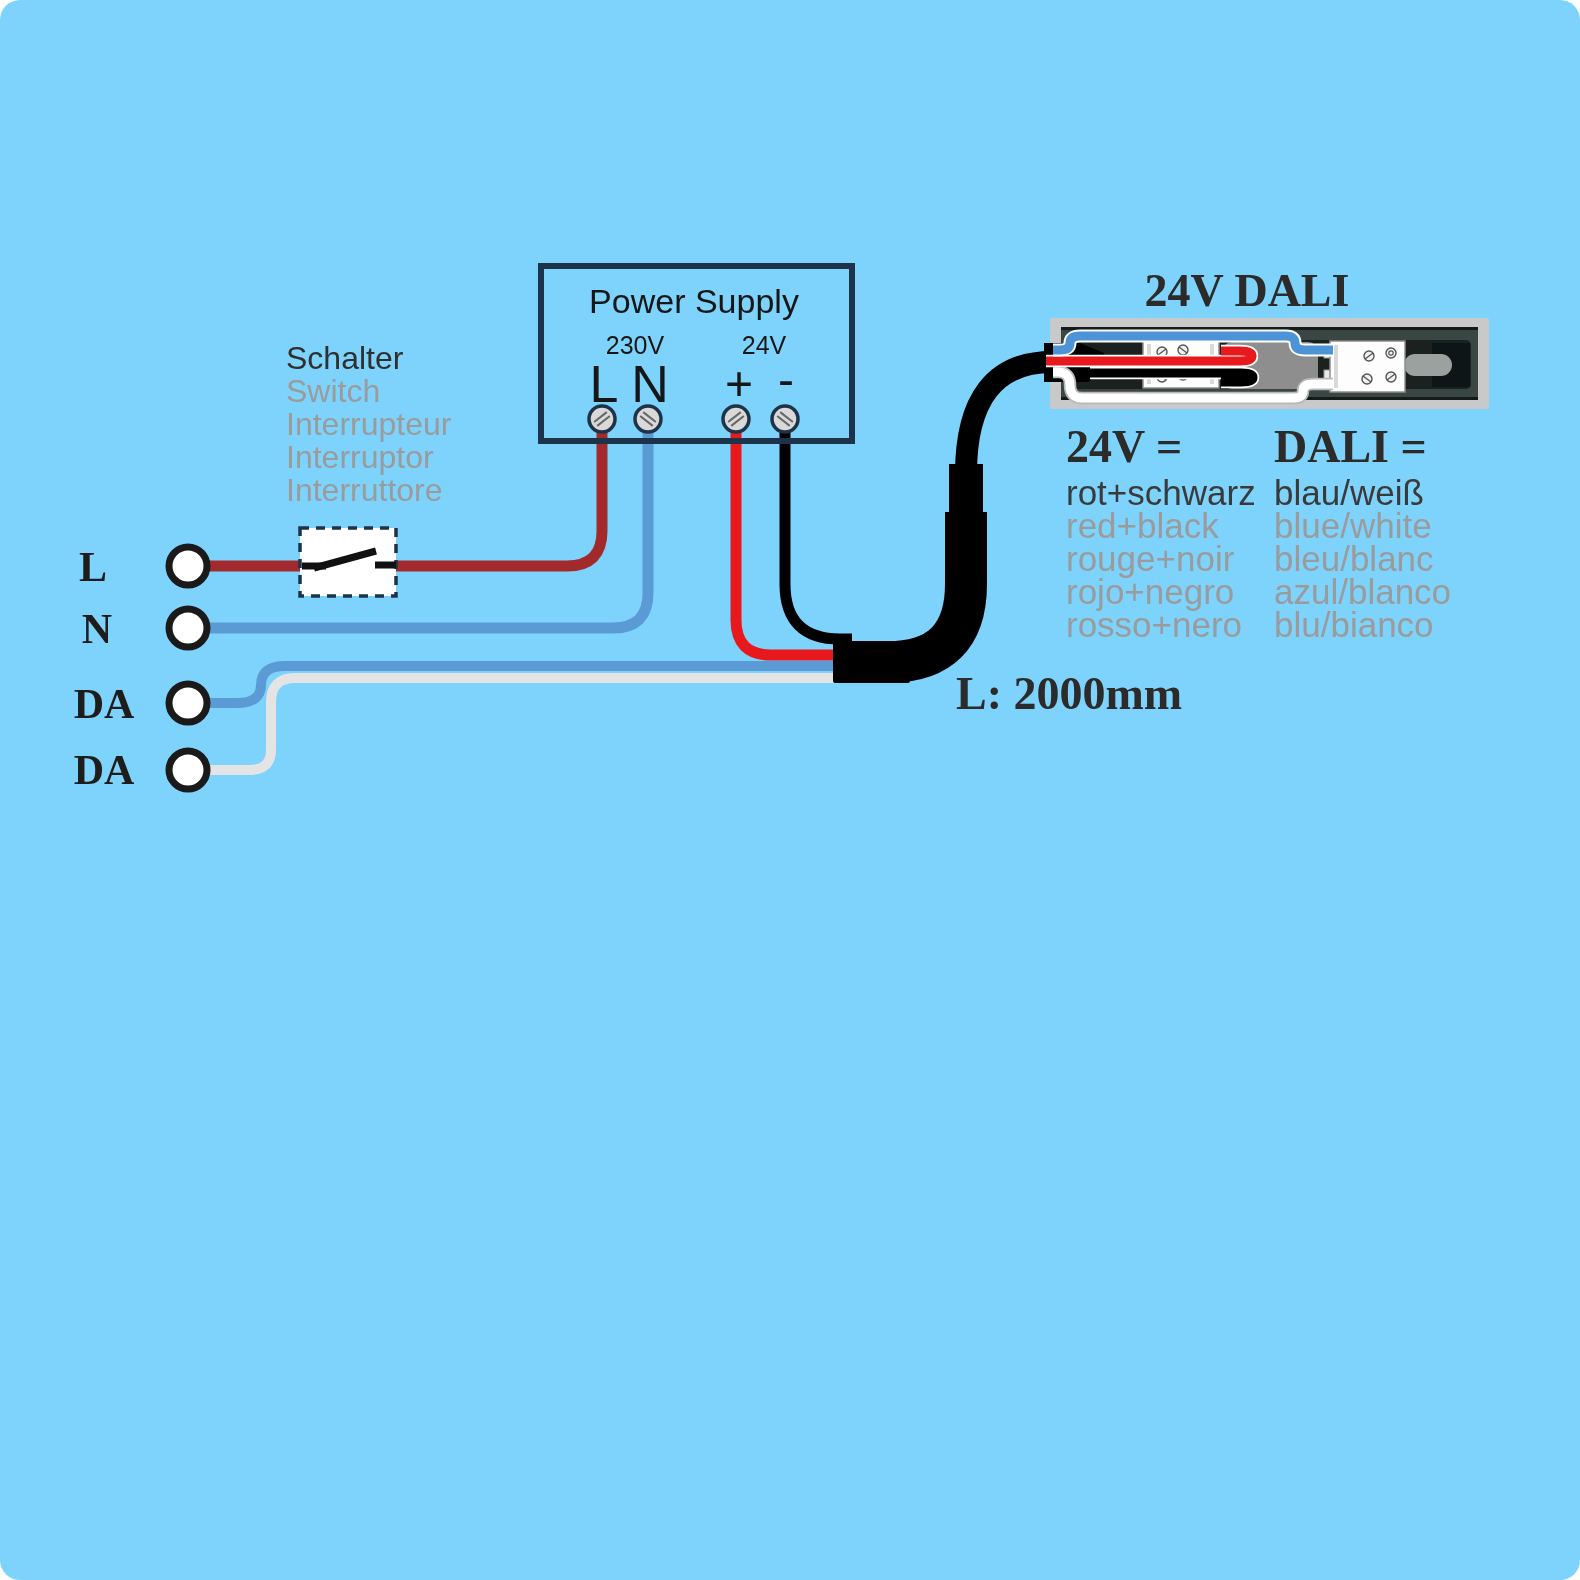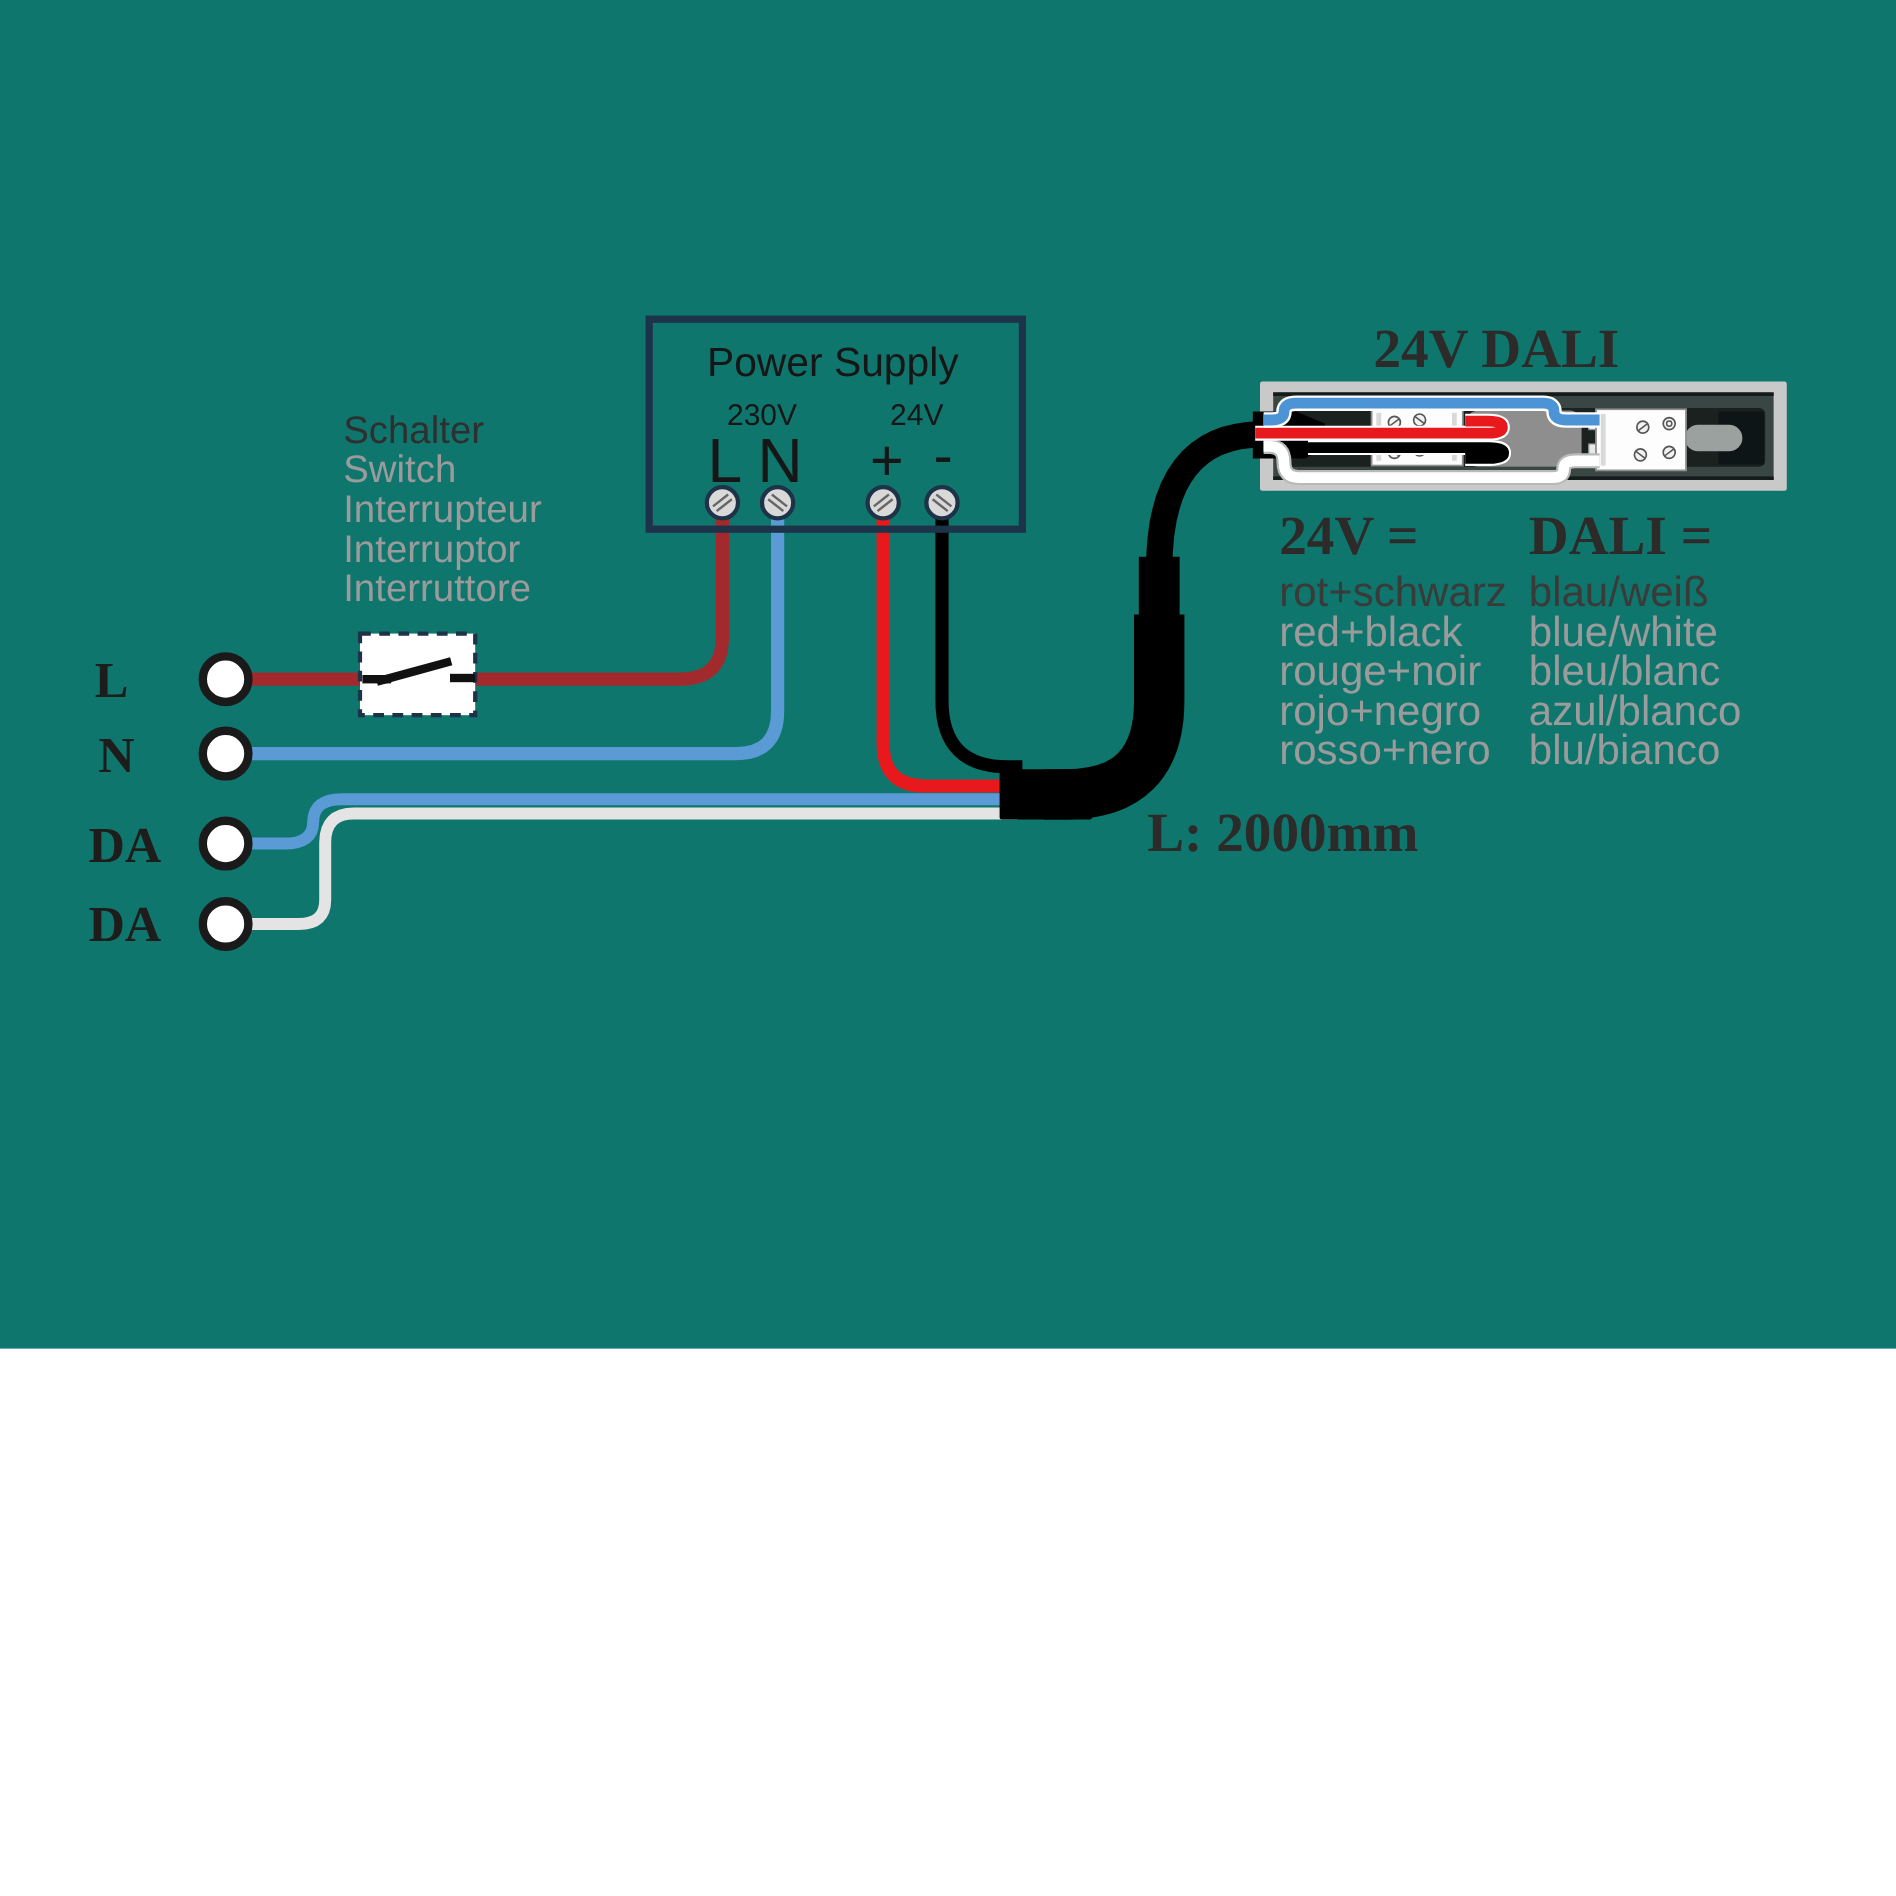--- a/index.html
+++ b/index.html
@@ -3,7 +3,7 @@
 <meta charset="utf-8">
 <style>
   html,body{margin:0;padding:0;background:#ffffff;}
-  .stage{position:relative;width:1580px;height:1124px;background:#0f766e;overflow:hidden;}
+  .stage{position:relative;width:1580px;height:1580px;background:#7dd3fc;overflow:hidden;border-radius:20px;}
   svg{position:absolute;top:0;left:0;}
   text{user-select:none;}
   .sans{font-family:"Liberation Sans", sans-serif;}

